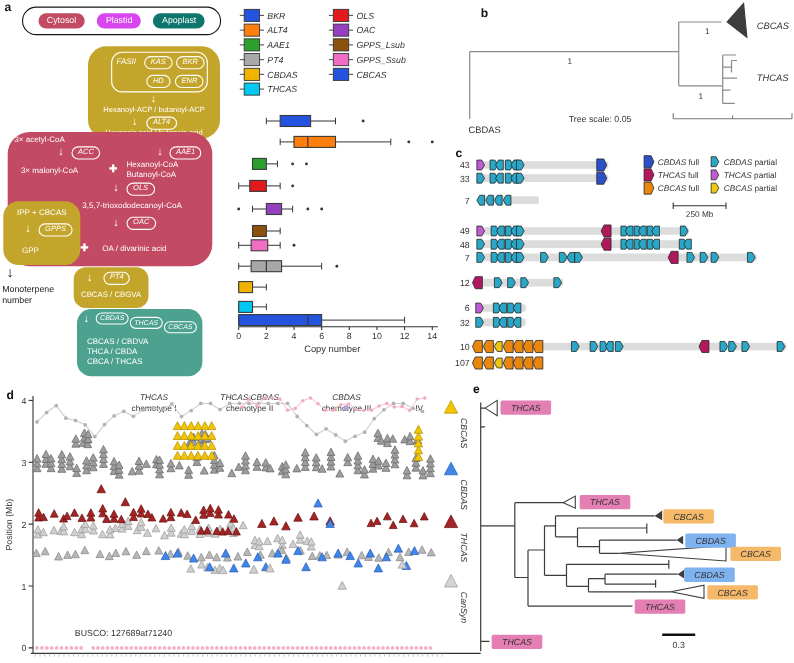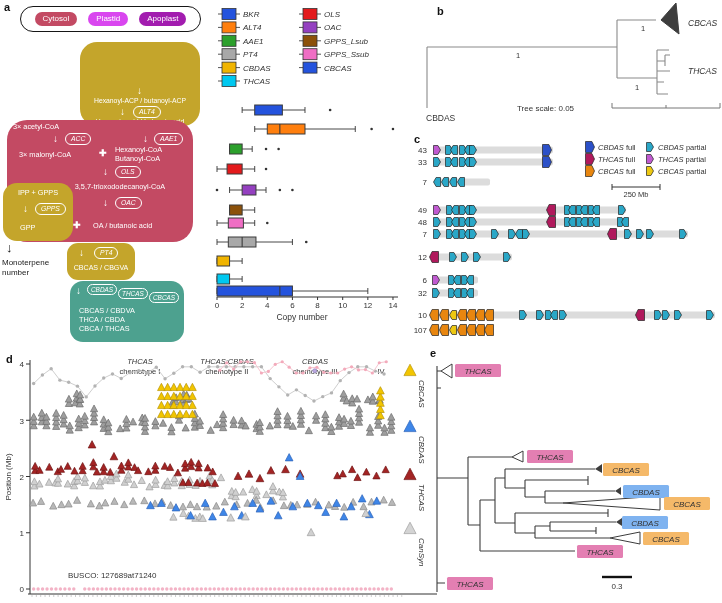--- a/index.html
+++ b/index.html
@@ -1065,7 +1065,7 @@
     <div class="abs" style="left:20px;top:6px;width:181px;height:26px;border:1.5px solid #161616;border-radius:15px;display:flex;align-items:center;justify-content:center;gap:11px">
       <span class="comp-pill" style="background:#c34a63">Cytosol</span>
       <span class="comp-pill" style="background:#d946ef">Plastid</span>
-      <span class="comp-pill" style="background:#a21caf">Apoplast</span>
+      <span class="comp-pill" style="background:#0f766e">Apoplast</span>
     </div>
 
     <div class="box" style="left:80px;top:42px;width:120px;height:84px;border-radius:17px;background:#c4a52b">

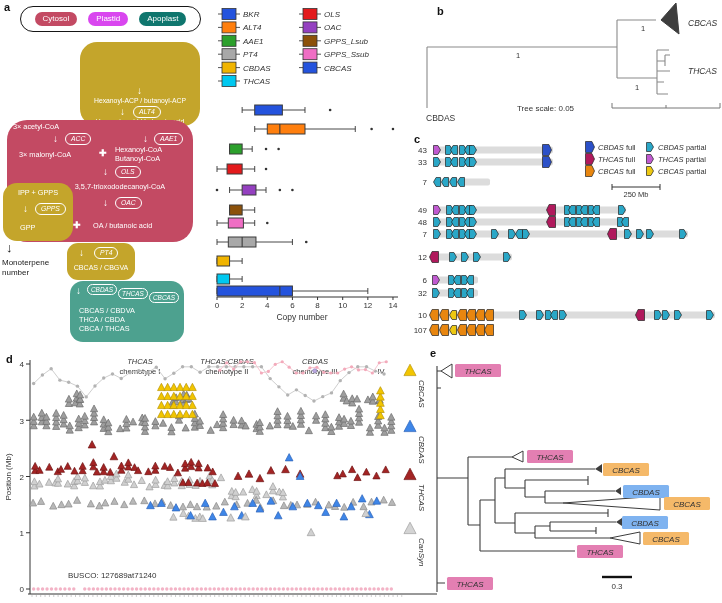--- a/index.html
+++ b/index.html
@@ -1069,6 +1069,13 @@
     </div>
 
     <div class="box" style="left:80px;top:42px;width:120px;height:84px;border-radius:17px;background:#c4a52b">
+      <div class="abs" style="left:21px;top:5px;width:88px;height:37px;border:1.2px solid #fff;border-radius:10px">
+        <span class="t" style="left:4px;top:4px;font-style:italic">FASII</span>
+        <span class="pill" style="left:29px;top:3px">KAS</span>
+        <span class="pill" style="left:58px;top:3px">BKR</span>
+        <span class="pill" style="left:31px;top:20px">HD</span>
+        <span class="pill" style="left:57px;top:20px">ENR</span>
+      </div>
       <span class="arr" style="left:57px;top:44px">↓</span>
       <span class="t tc" style="left:0;top:55px;width:120px;font-size:6.8px">Hexanoyl-ACP / butanoyl-ACP</span>
       <span class="arr" style="left:40px;top:65px">↓</span>

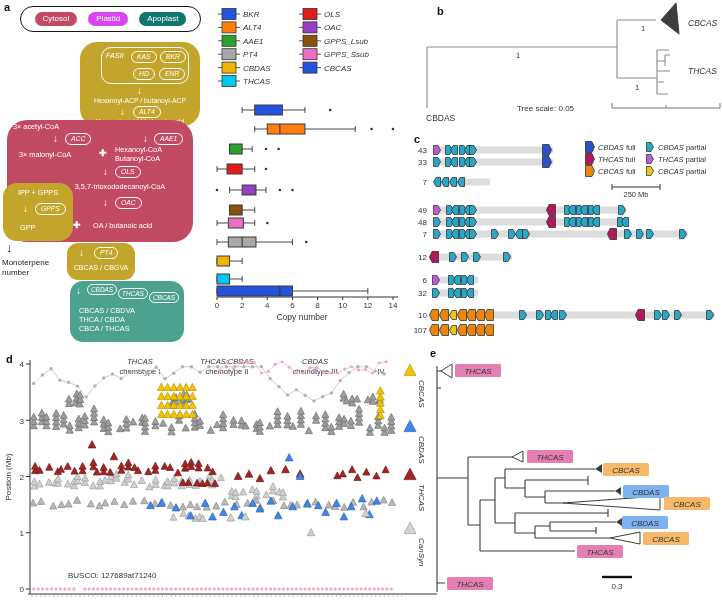--- a/index.html
+++ b/index.html
@@ -1103,7 +1103,7 @@
     </div>
 
     <div class="box" style="left:3px;top:183px;width:70px;height:58px;border-radius:14px;background:#c4a52b">
-      <span class="t tc" style="left:0;top:6px;width:70px">IPP + GPPS</span>
+      <span class="t tc" style="left:0;top:6px;width:70px">IPP + CBCAS</span>
       <span class="arr" style="left:20px;top:21px">↓</span>
       <span class="pill" style="left:32px;top:20px">GPPS</span>
       <span class="t" style="left:17px;top:41px">GPP</span>

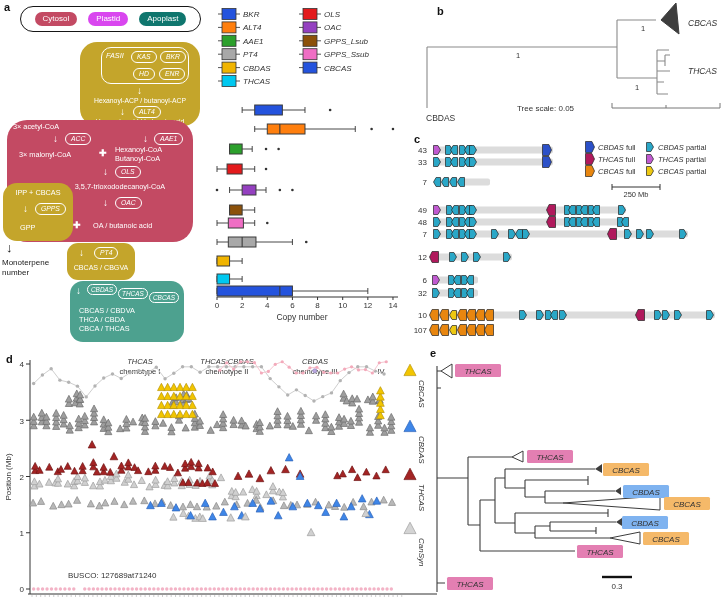--- a/index.html
+++ b/index.html
@@ -1099,7 +1099,7 @@
       <span class="arr" style="left:96px;top:78px">↓</span>
       <span class="pill" style="left:108px;top:77px">OAC</span>
       <span class="plus" style="left:66px;top:101px">✚</span>
-      <span class="t" style="left:86px;top:102px">OA / butanoic acid</span>
+      <span class="t" style="left:86px;top:102px">OA / divarinic acid</span>
     </div>
 
     <div class="box" style="left:3px;top:183px;width:70px;height:58px;border-radius:14px;background:#c4a52b">

